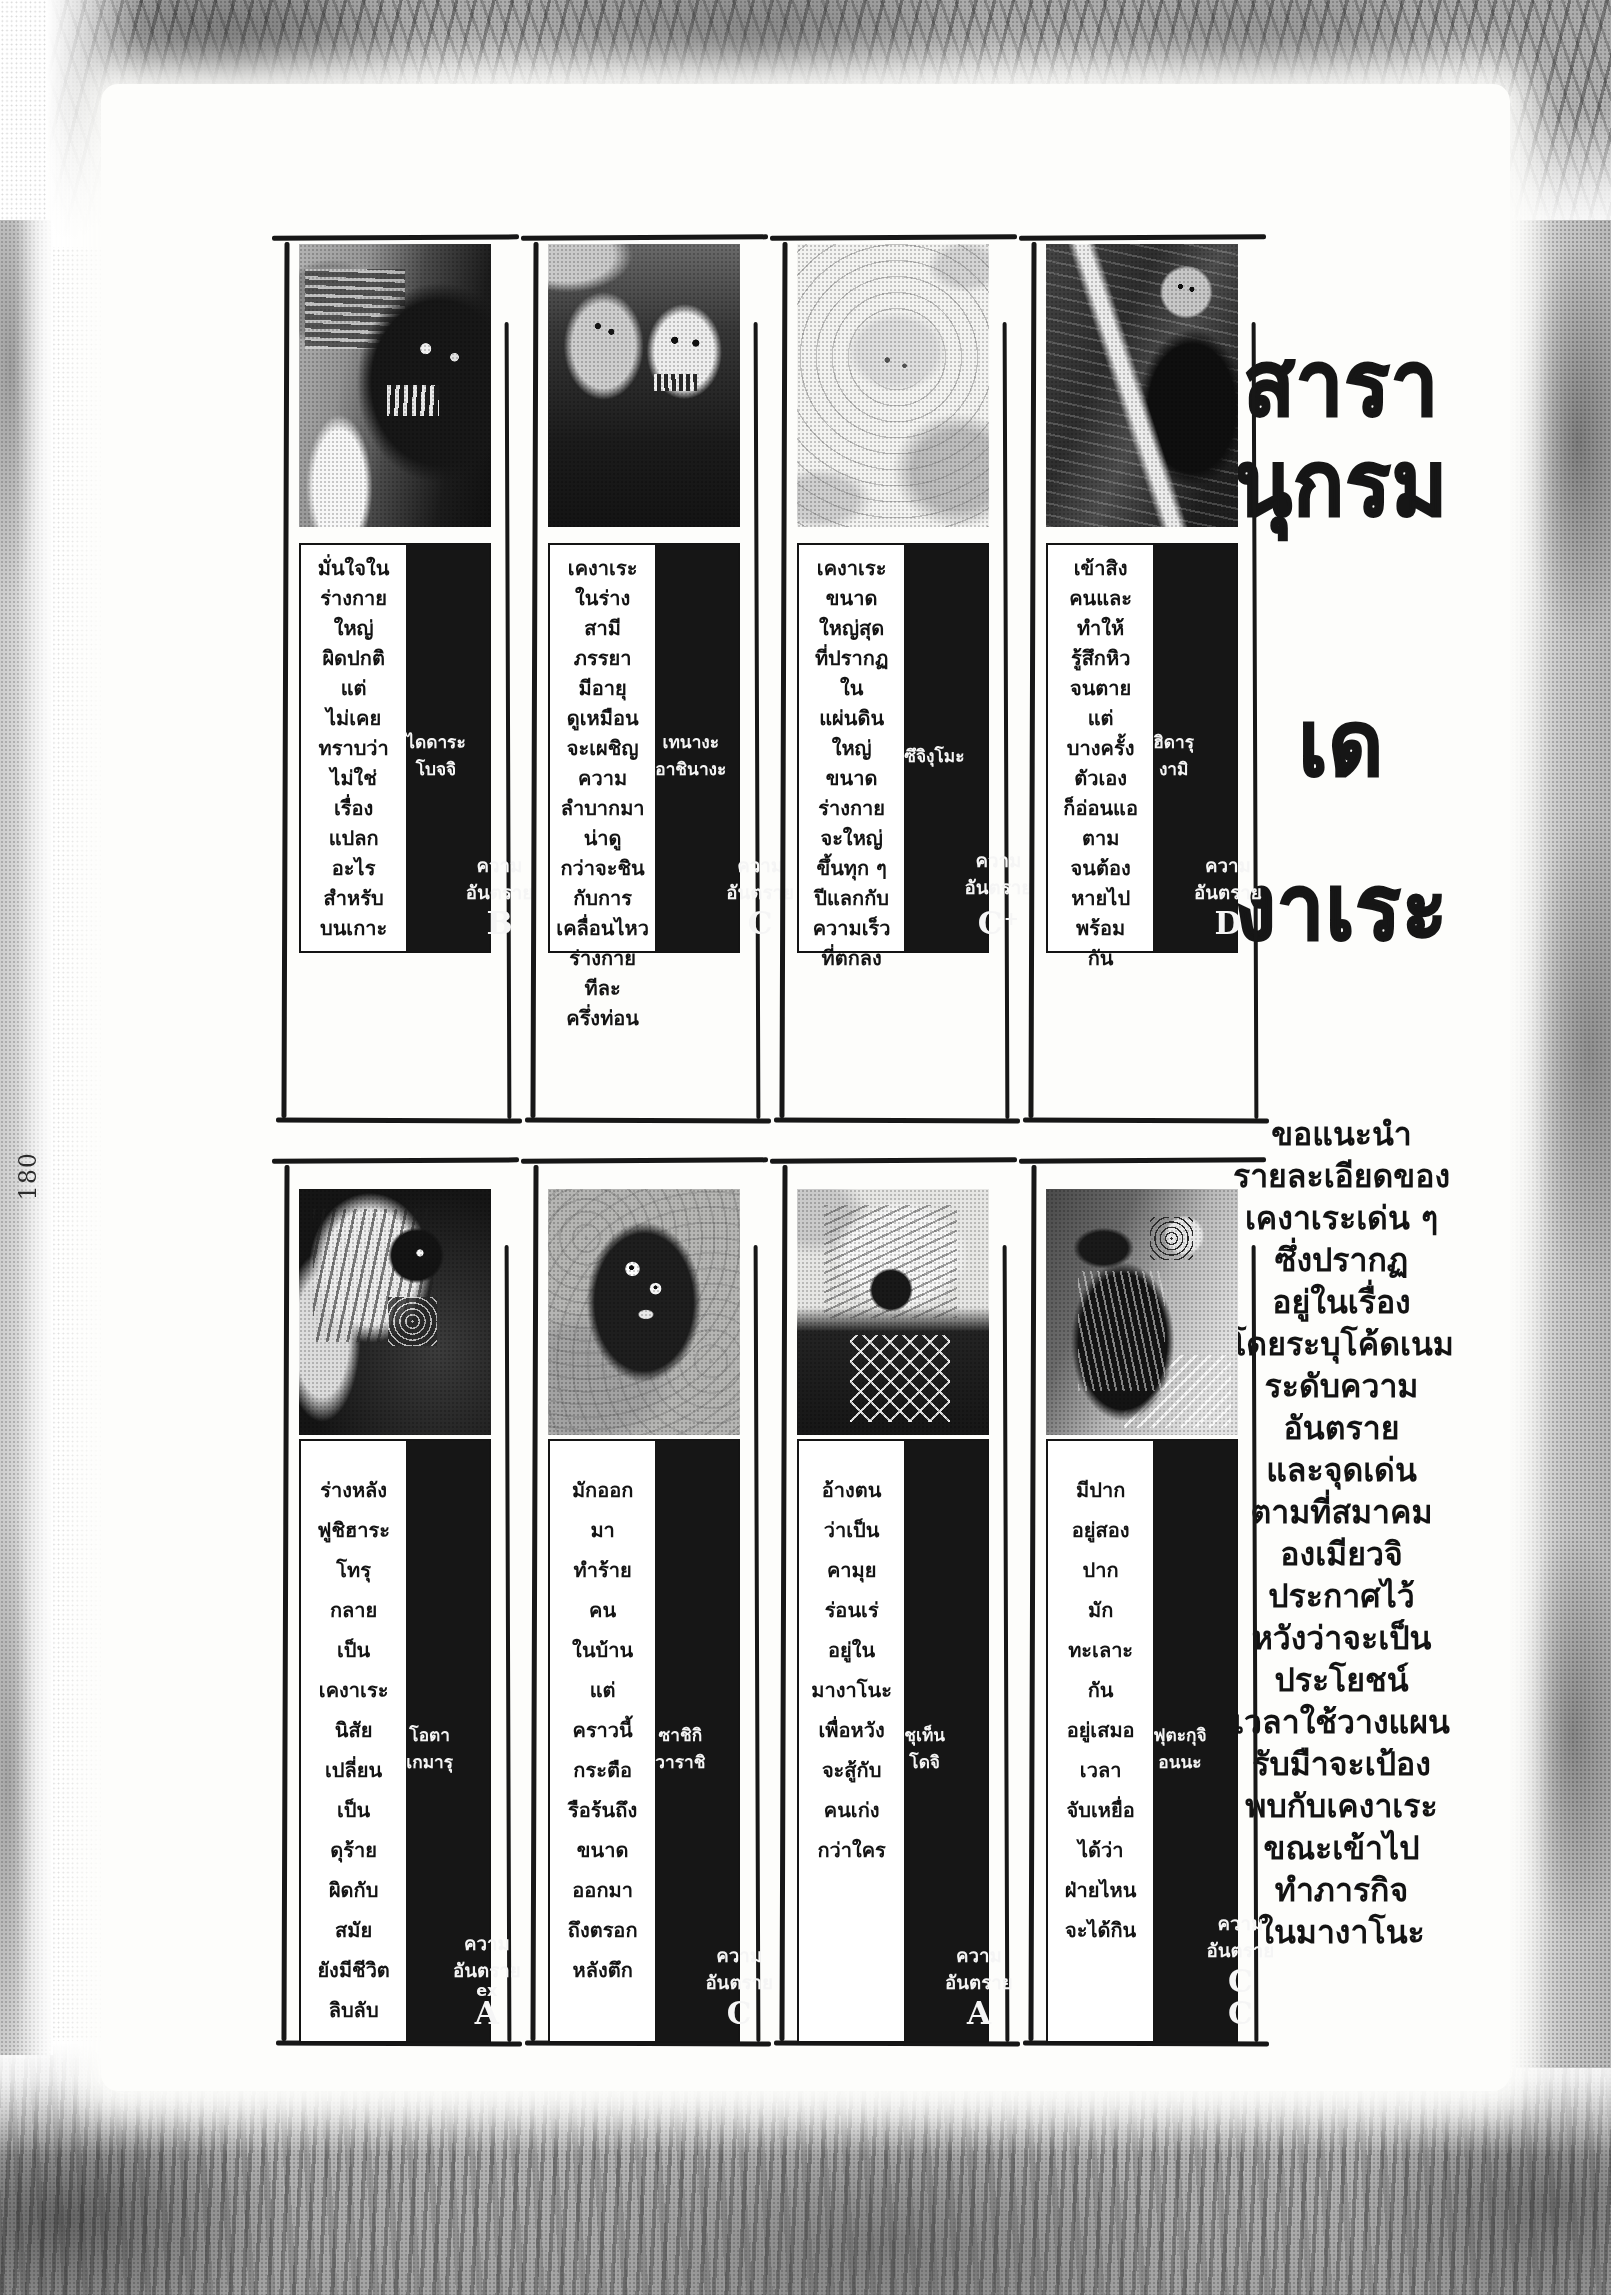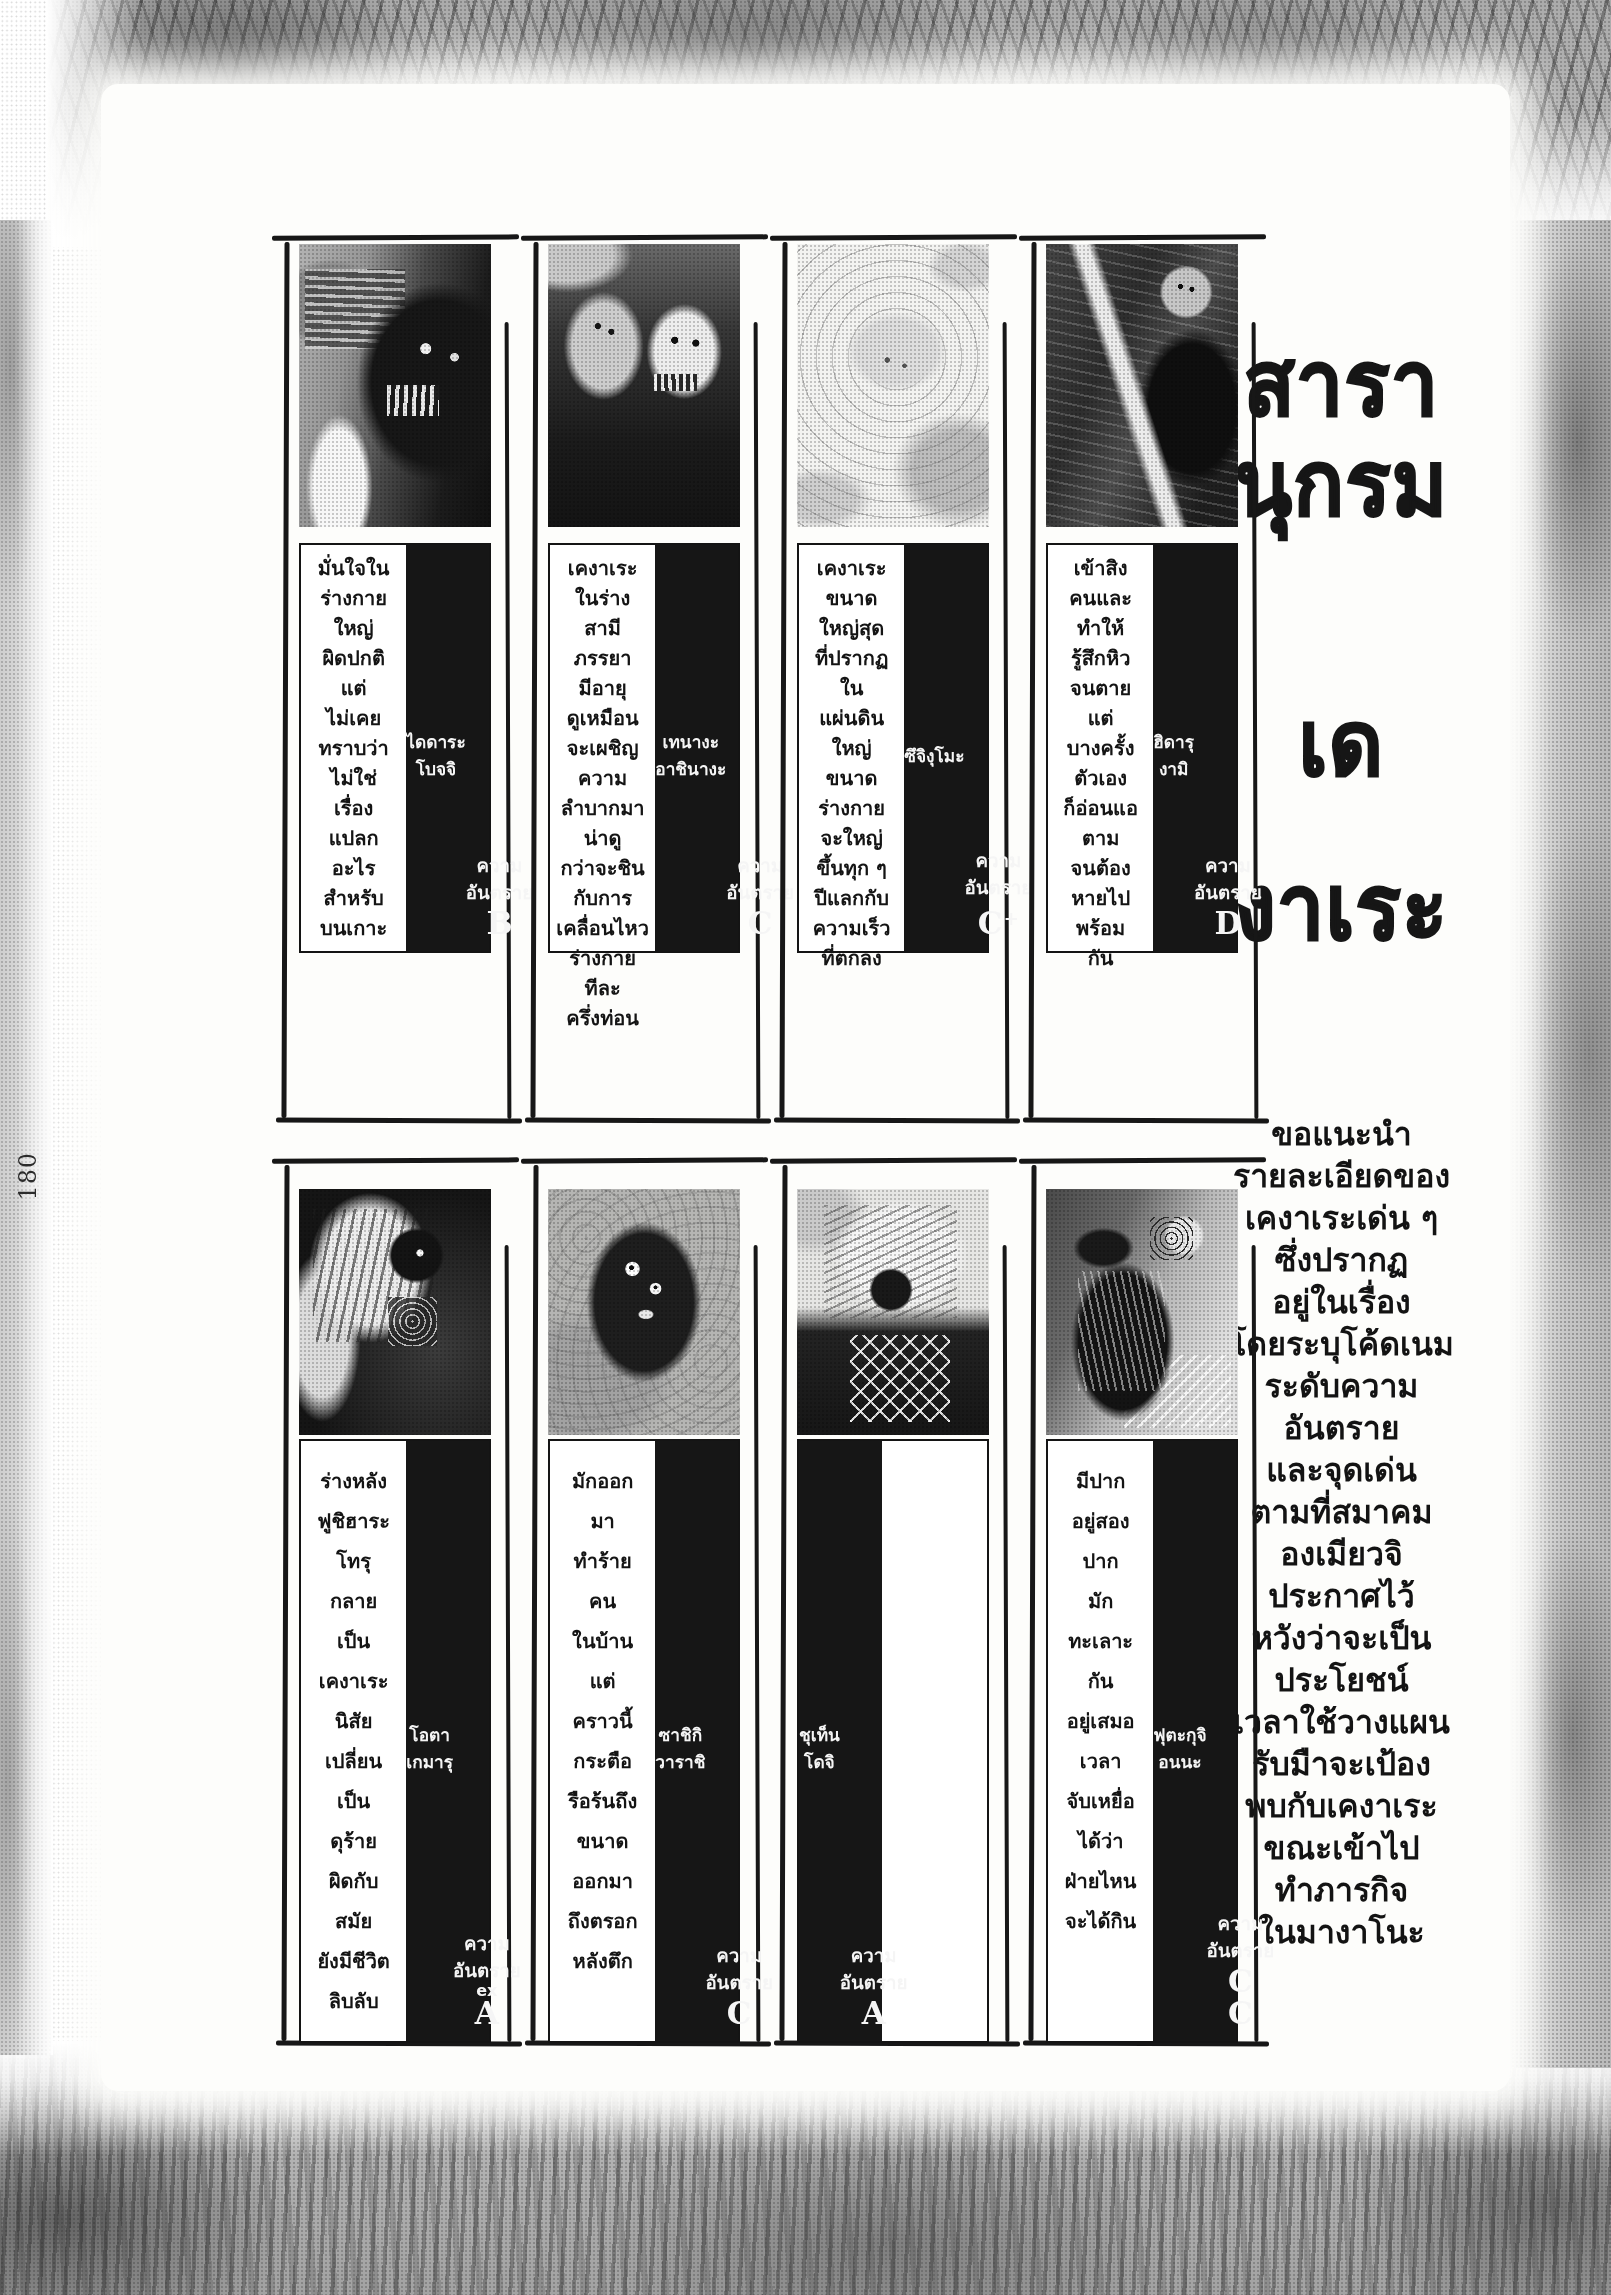--- a/index.html
+++ b/index.html
@@ -92,7 +92,7 @@
   .desc{width:56%;display:flex;flex-direction:column;justify-content:space-evenly;
     align-items:center;text-align:center;color:#141414;padding:8px 2.7px;box-sizing:border-box;}
   .dline{font-size:20px;font-weight:700;white-space:nowrap;line-height:1.5;}
-  .r1 .desc{justify-content:flex-start;padding-top:20px;}
+  .r1 .desc{justify-content:flex-start;padding-top:29px;}
   .r1 .dline{line-height:40px;}
   .side{width:44%;background:#161616;color:#f5f5f5;display:flex;flex-direction:row;
     align-items:center;text-align:center;}

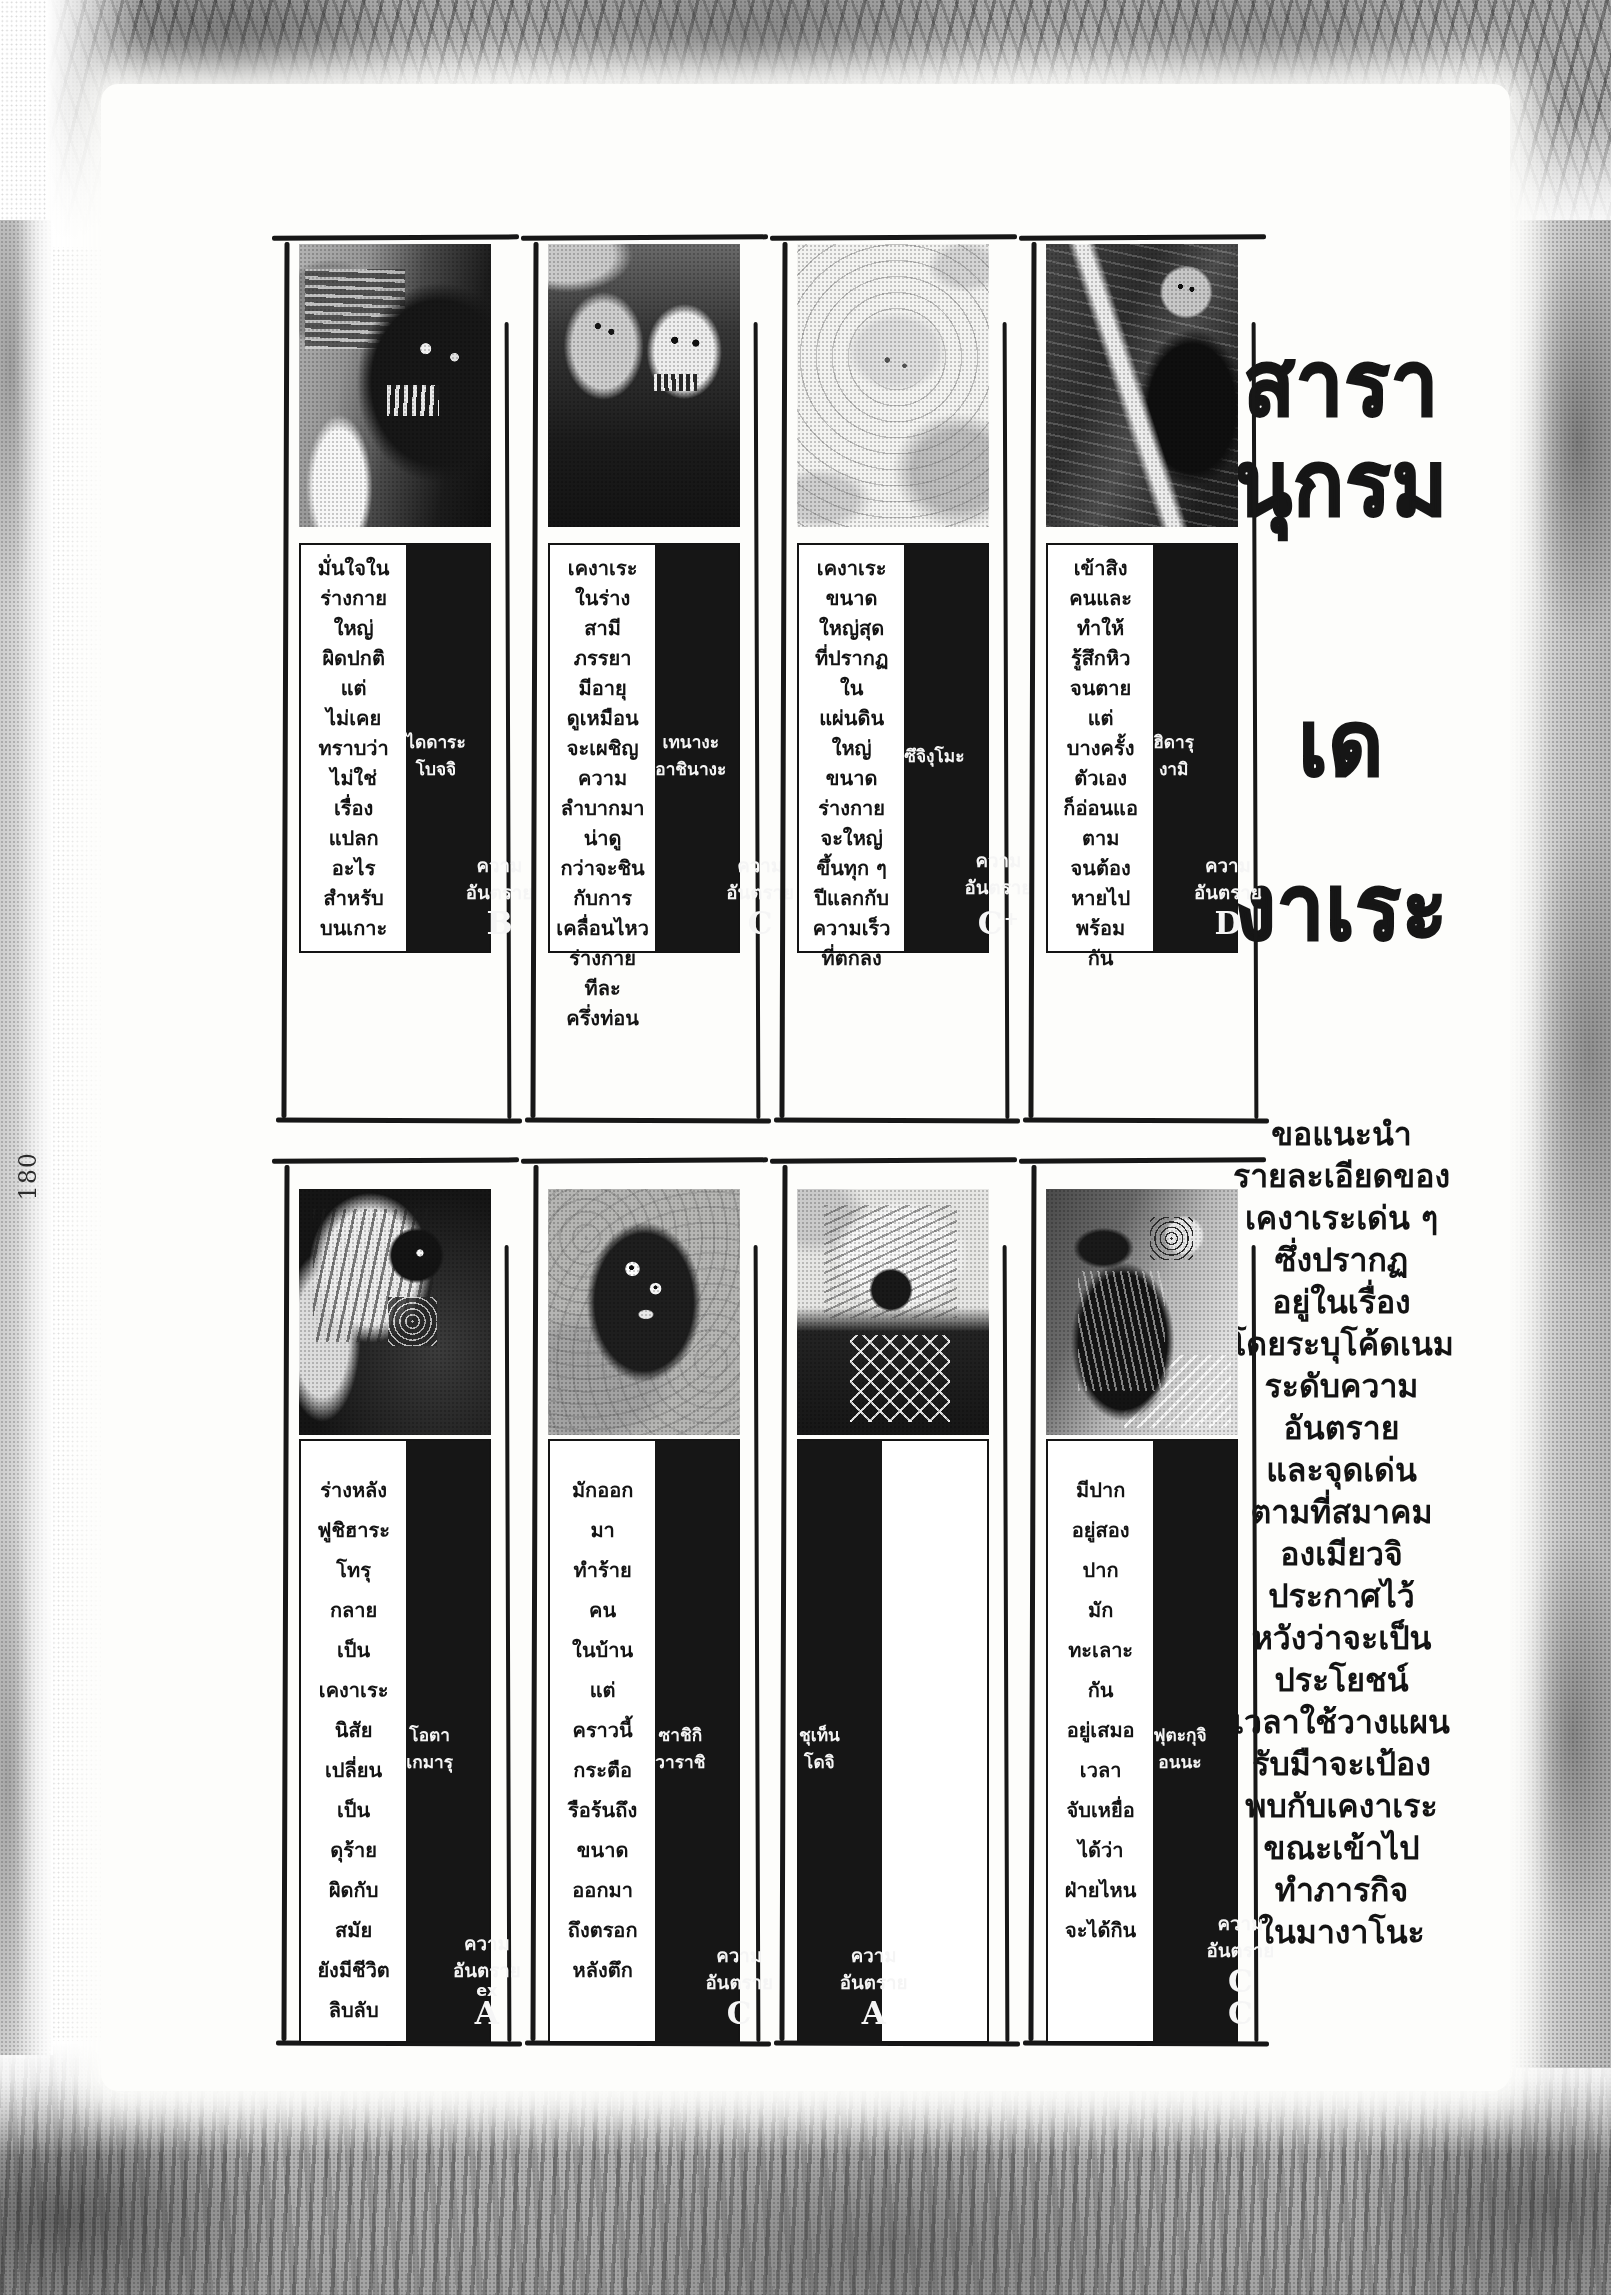--- a/index.html
+++ b/index.html
@@ -475,6 +475,18 @@
     <i class="fl r"></i>
     <div class="illus art-shuten-doji" title="figure with wild white hair over a dark face and crosshatched net"></div>
     <div class="infobox">
+      <div class="desc">
+            <div class="dline">อ้างตน</div>
+            <div class="dline">ว่าเป็น</div>
+            <div class="dline">คามุย</div>
+            <div class="dline">ร่อนเร่</div>
+            <div class="dline">อยู่ใน</div>
+            <div class="dline">มางาโนะ</div>
+            <div class="dline">เพื่อหวัง</div>
+            <div class="dline">จะสู้กับ</div>
+            <div class="dline">คนเก่ง</div>
+            <div class="dline">กว่าใคร</div>
+          </div>
       <div class="side">
         <div class="kname">
               <div class="nline">ชุเท็น</div>

